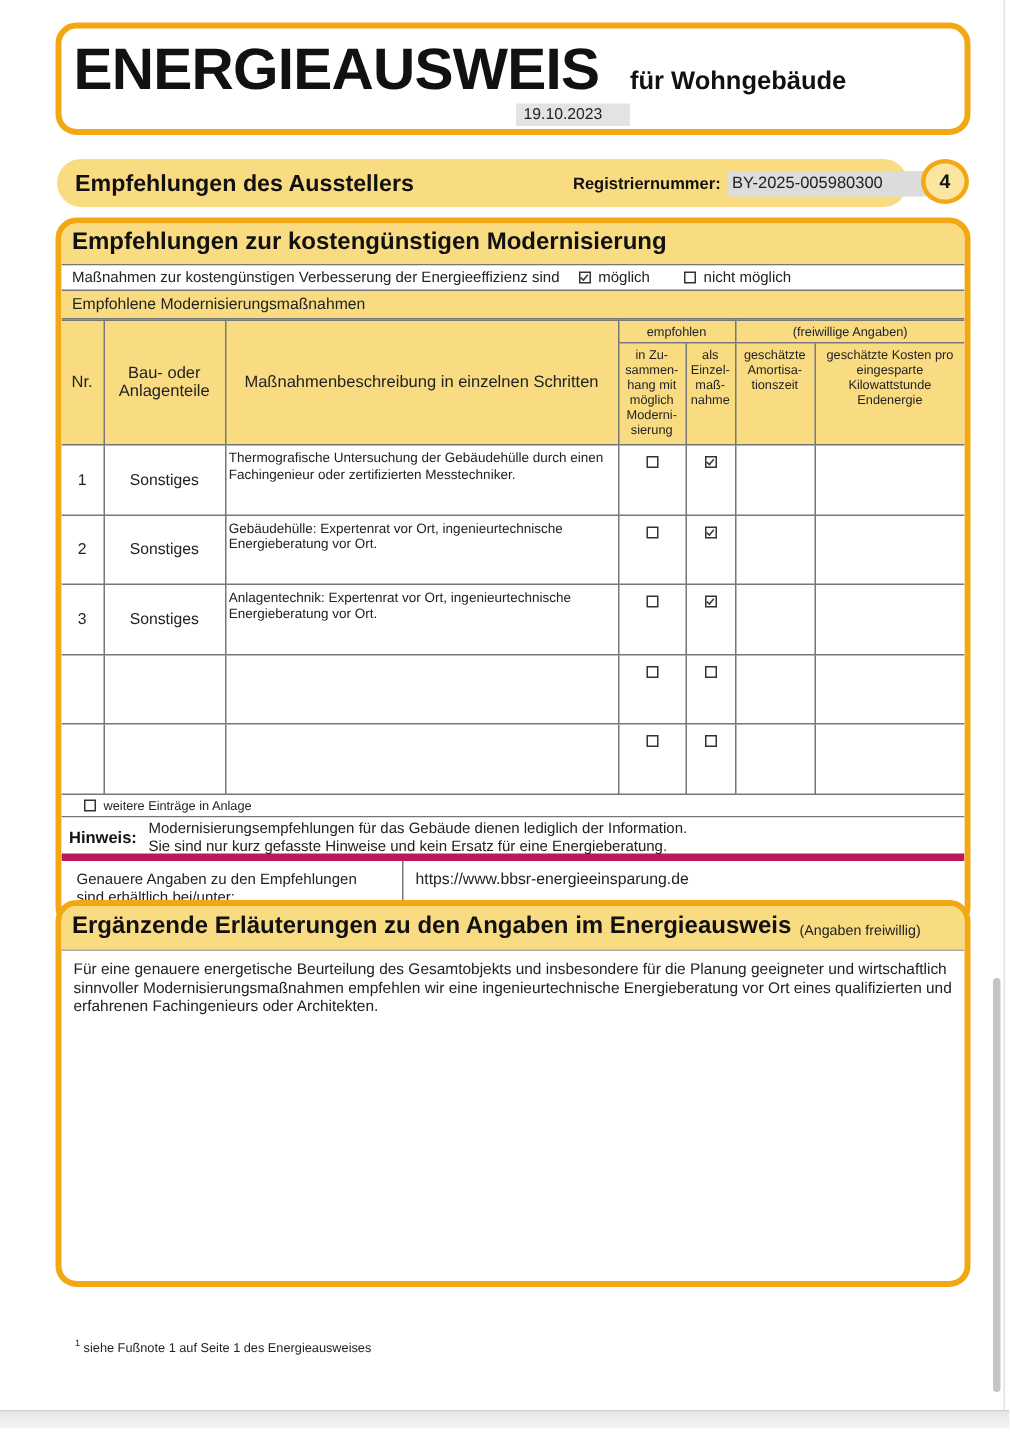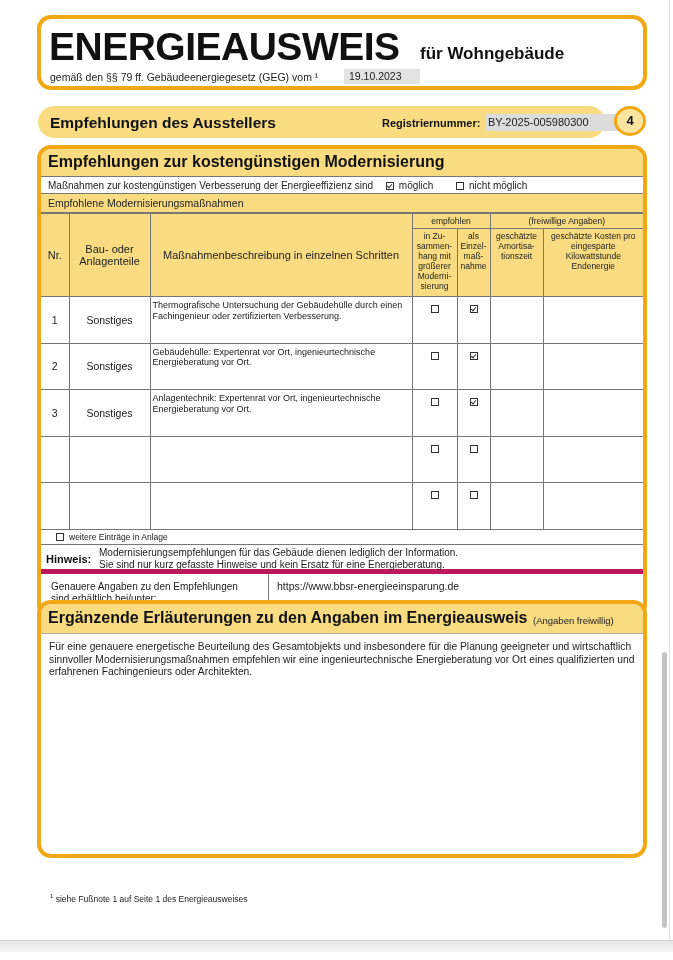--- a/index.html
+++ b/index.html
@@ -74,7 +74,6 @@
   <div class="hdr">
     <div class="title">ENERGIEAUSWEIS</div>
     <div class="sub">für Wohngebäude</div>
-    <div class="law">gemäß den §§ 79 ff. Gebäudeenergiegesetz (GEG) vom ¹</div>
     <div class="date">19.10.2023</div>
   </div>
 

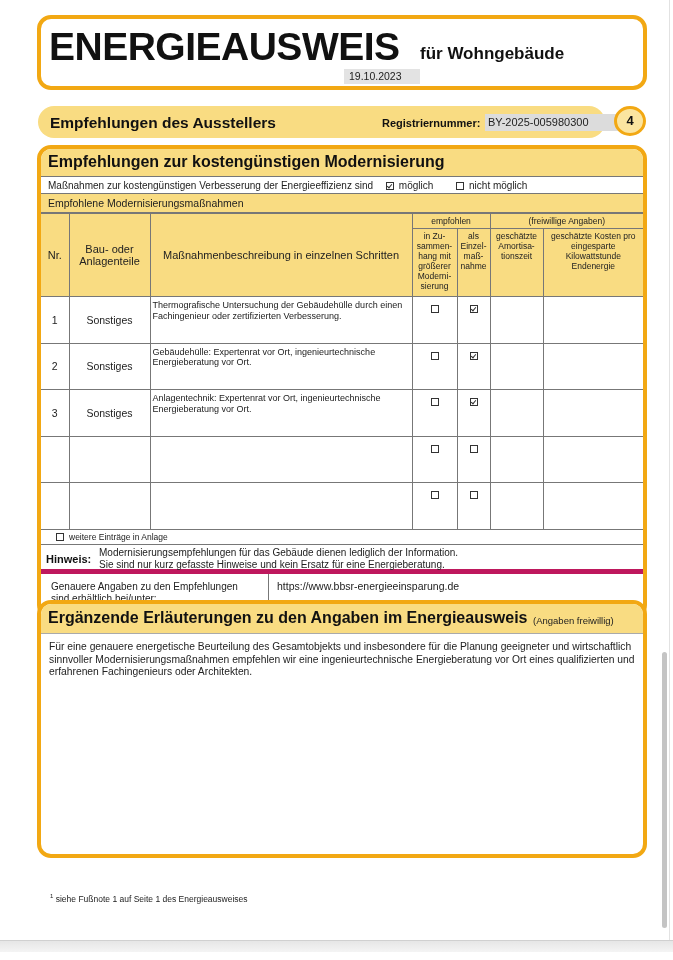--- a/index.html
+++ b/index.html
@@ -112,7 +112,7 @@
           <th colspan="2" style="font-size:8.5px">(freiwillige Angaben)</th>
         </tr>
         <tr style="height:68px">
-          <th class="small">in Zu-sammen-hang mit größerer Moderni-sierung</th>
+          <th class="small">in Zu-sammen-hang mit möglich Moderni-sierung</th>
           <th class="small">als Einzel-maß-nahme</th>
           <th class="small">geschätzte Amortisa-tionszeit</th>
           <th class="small">geschätzte Kosten pro eingesparte Kilowattstunde Endenergie</th>

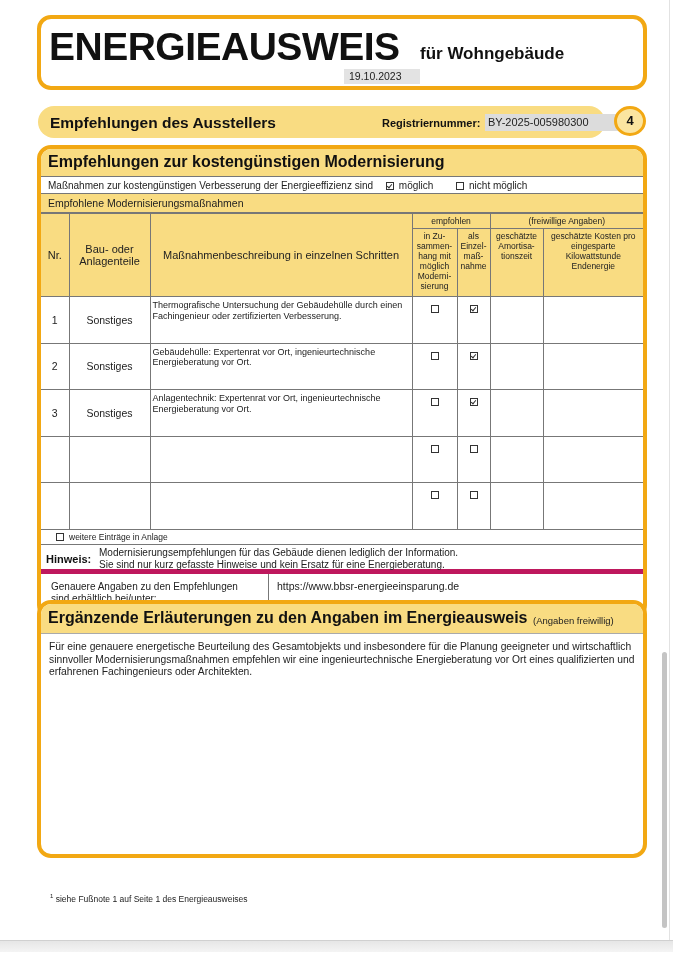--- a/index.html
+++ b/index.html
@@ -122,7 +122,7 @@
           <tr>
             <td class="nr">1</td>
             <td class="part">Sonstiges</td>
-            <td class="desc">Thermografische Untersuchung der Gebäudehülle durch einen Fachingenieur oder zertifizierten Verbesserung.</td>
+            <td class="desc">Thermografische Untersuchung der Gebäudehülle durch einen Fachingenieur oder zertifizierten Messtechniker.</td>
             <td class="ck"><i class="cb"></i></td>
             <td class="ck"><i class="cb checked"></i></td>
             <td></td>

